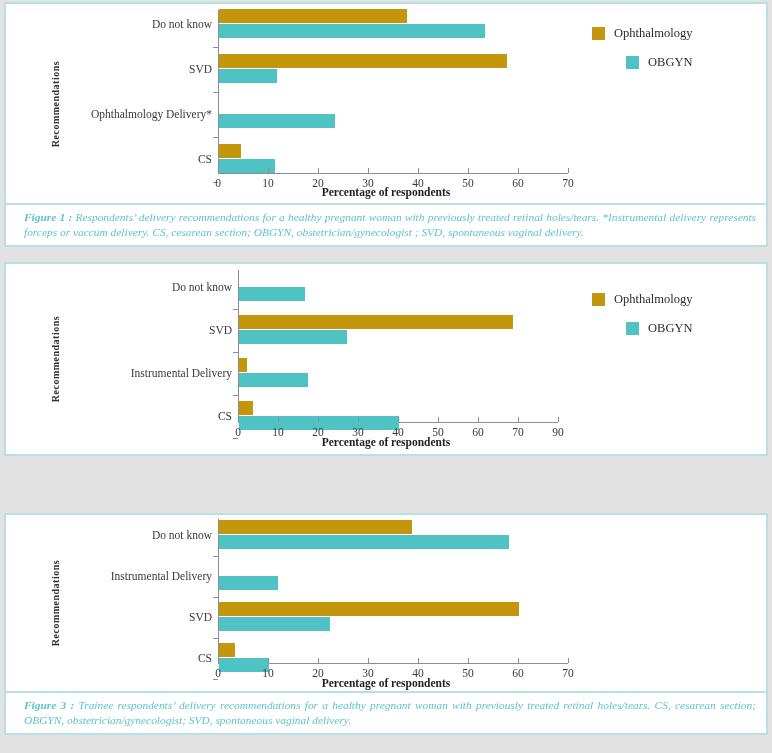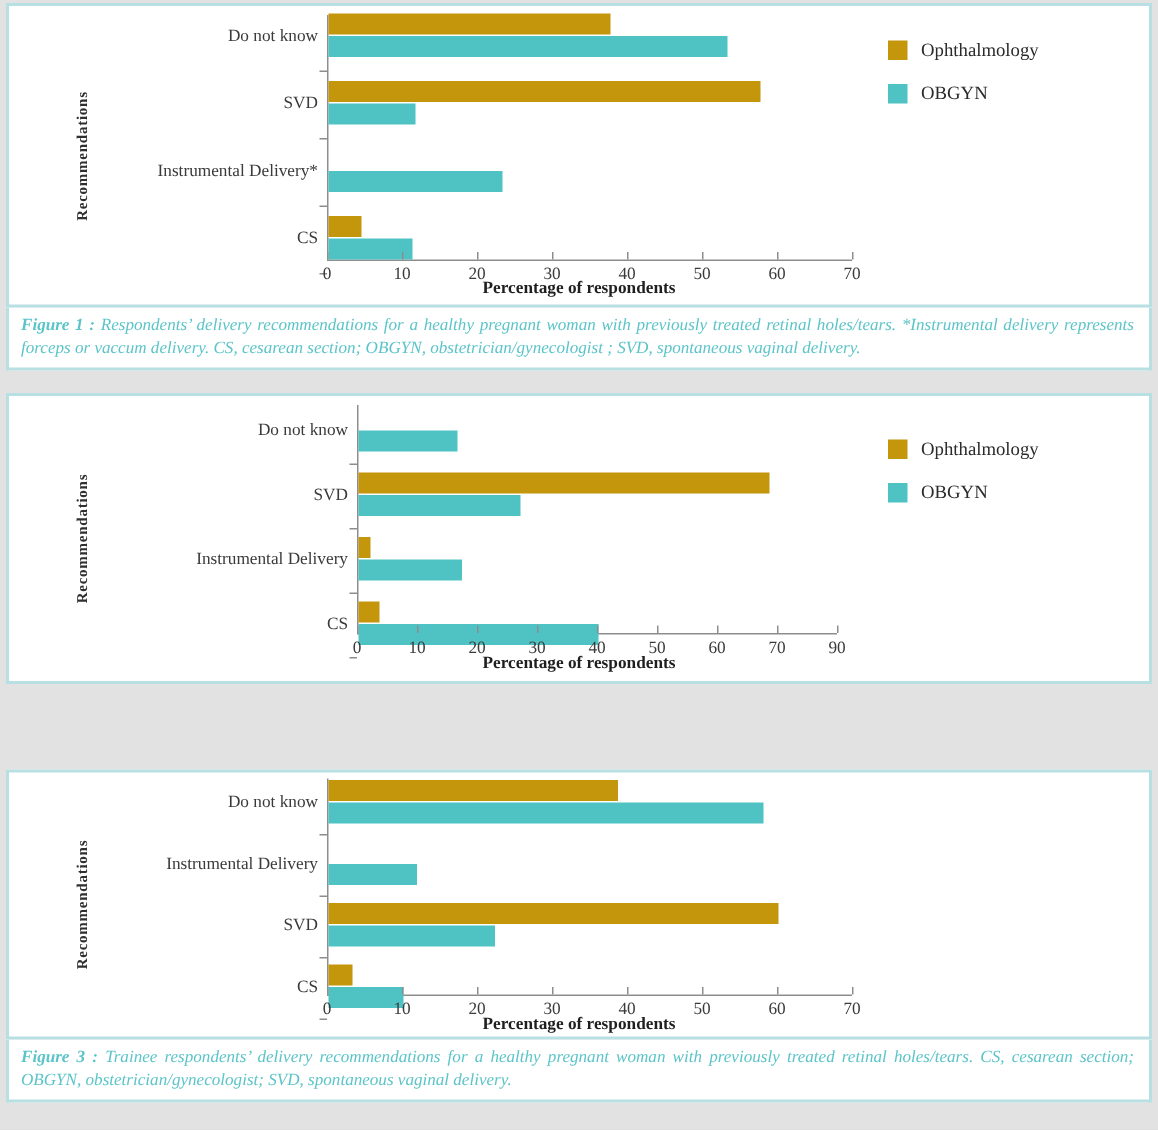--- a/index.html
+++ b/index.html
@@ -149,6 +149,7 @@
     display: flex;
     align-items: center;
     margin-bottom: 14px;
+    justify-content: flex-end;
   }
   .legend-swatch {
     width: 13px;

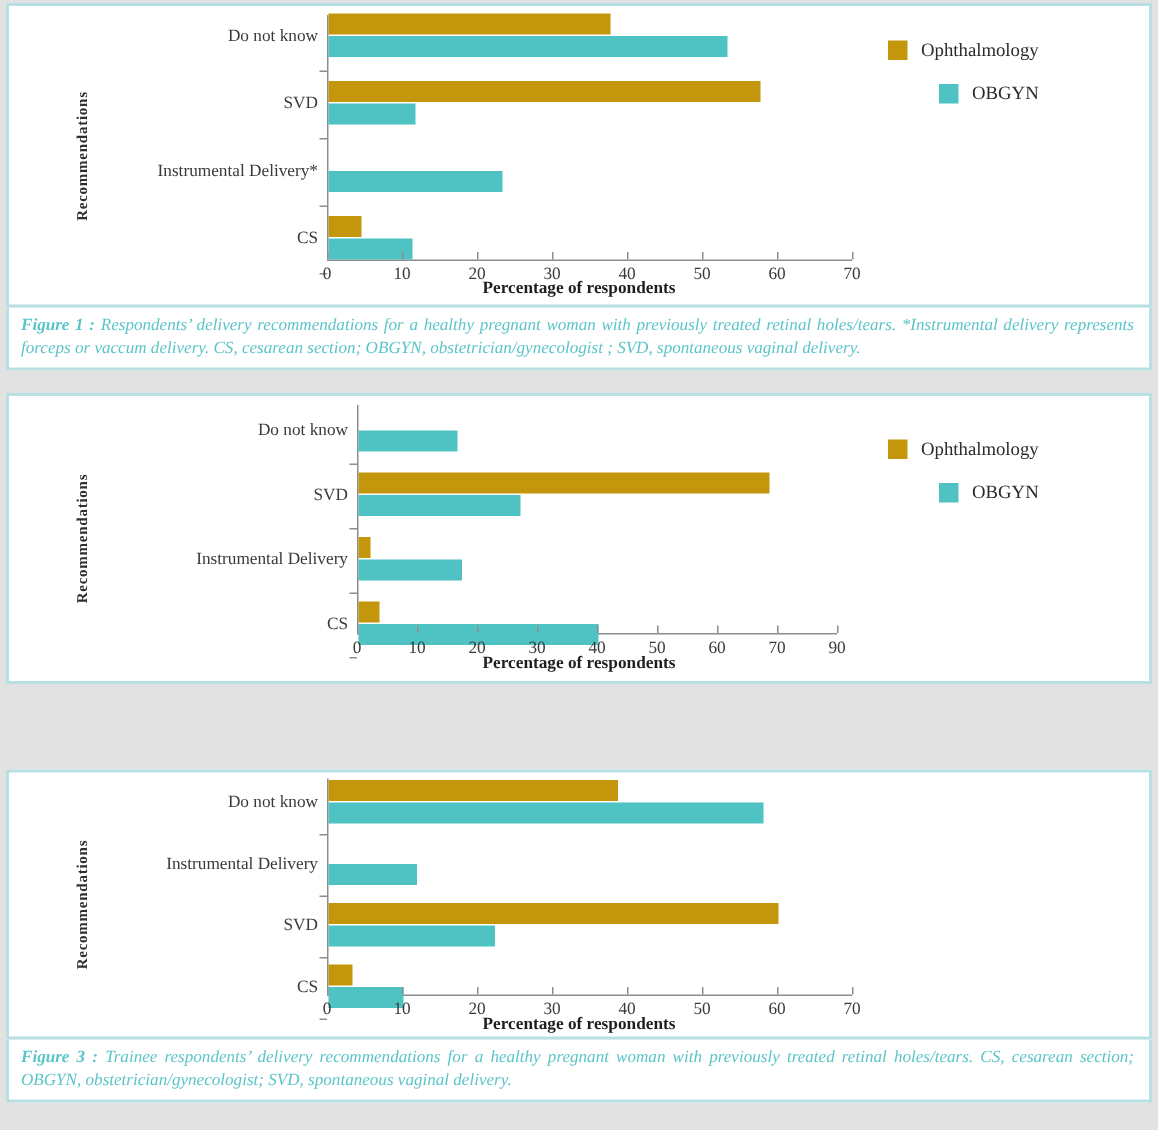--- a/index.html
+++ b/index.html
@@ -184,7 +184,7 @@
             <div class="tick-v" style="left: 207px; top: 88px;"></div>
             <div class="bar" style="left: 213px; width: 288px; top: 50px; background: rgb(196, 150, 12);"></div>
             <div class="bar" style="left: 213px; width: 58px; top: 65px; background: rgb(79, 195, 195);"></div>
-            <div class="cat-label" style="right: 0px; left: 0px; width: 206px; top: 110px;">Instrumental Delivery*</div>
+            <div class="cat-label" style="right: 0px; left: 0px; width: 206px; top: 110px;">Ophthalmology Delivery*</div>
             <div class="tick-v" style="left: 207px; top: 133px;"></div>
             <div class="bar" style="left: 213px; width: 116px; top: 110px; background: rgb(79, 195, 195);"></div>
             <div class="cat-label" style="right: 0px; left: 0px; width: 206px; top: 155px;">CS</div>

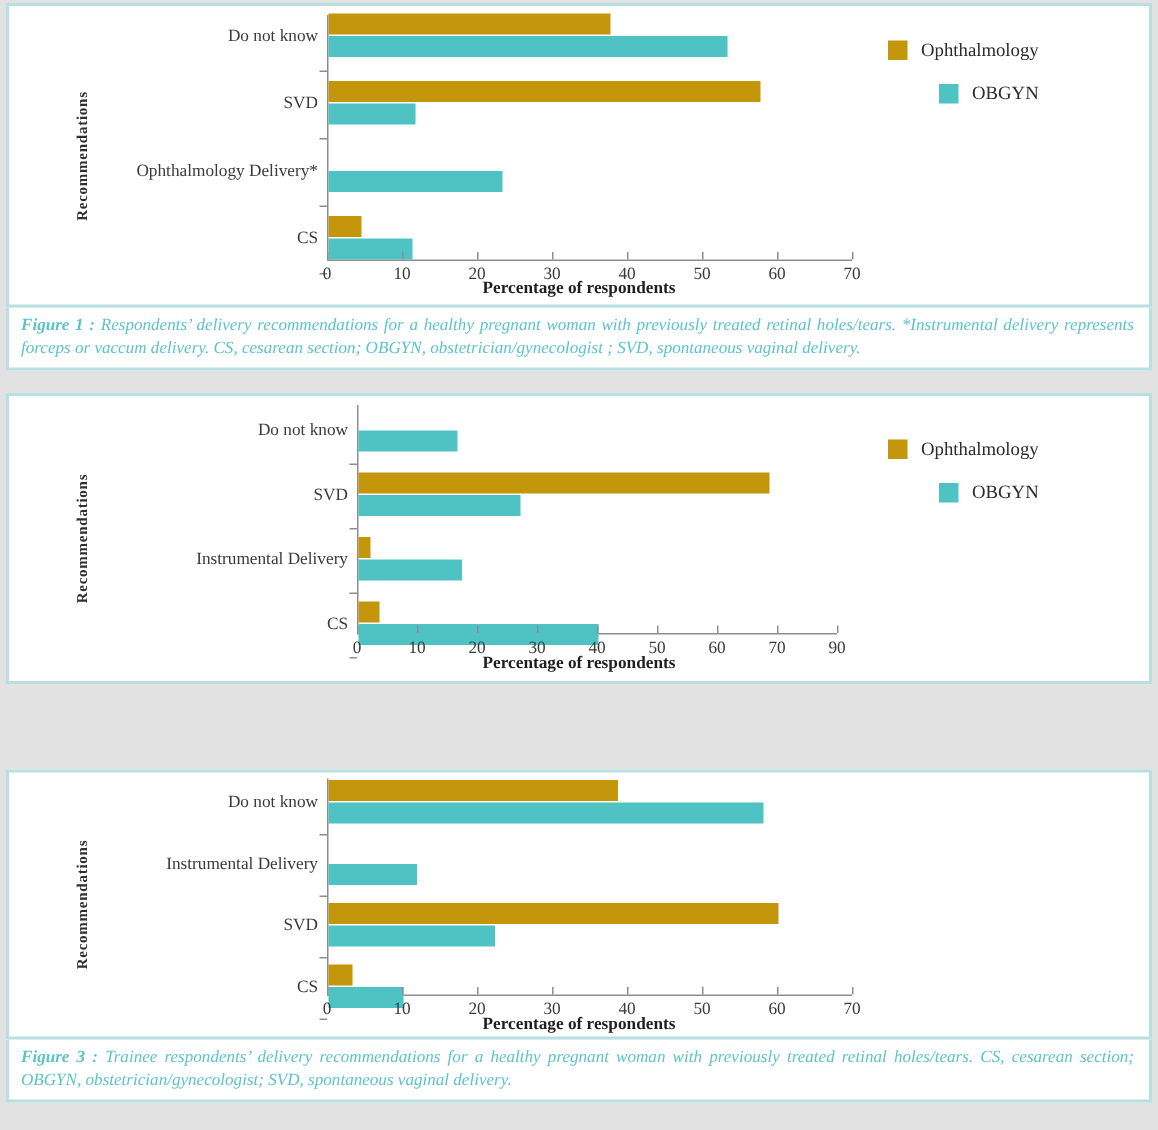--- a/index.html
+++ b/index.html
@@ -42,7 +42,7 @@
     border: 2px solid #b8e0e2;
     border-top: none;
     box-sizing: border-box;
-    padding: 5px 10px 6px 8px;
+    padding: 5px 10px 6px 18px;
     color: #5bc4c8;
     font-family: "Liberation Serif", serif;
     font-style: italic;

